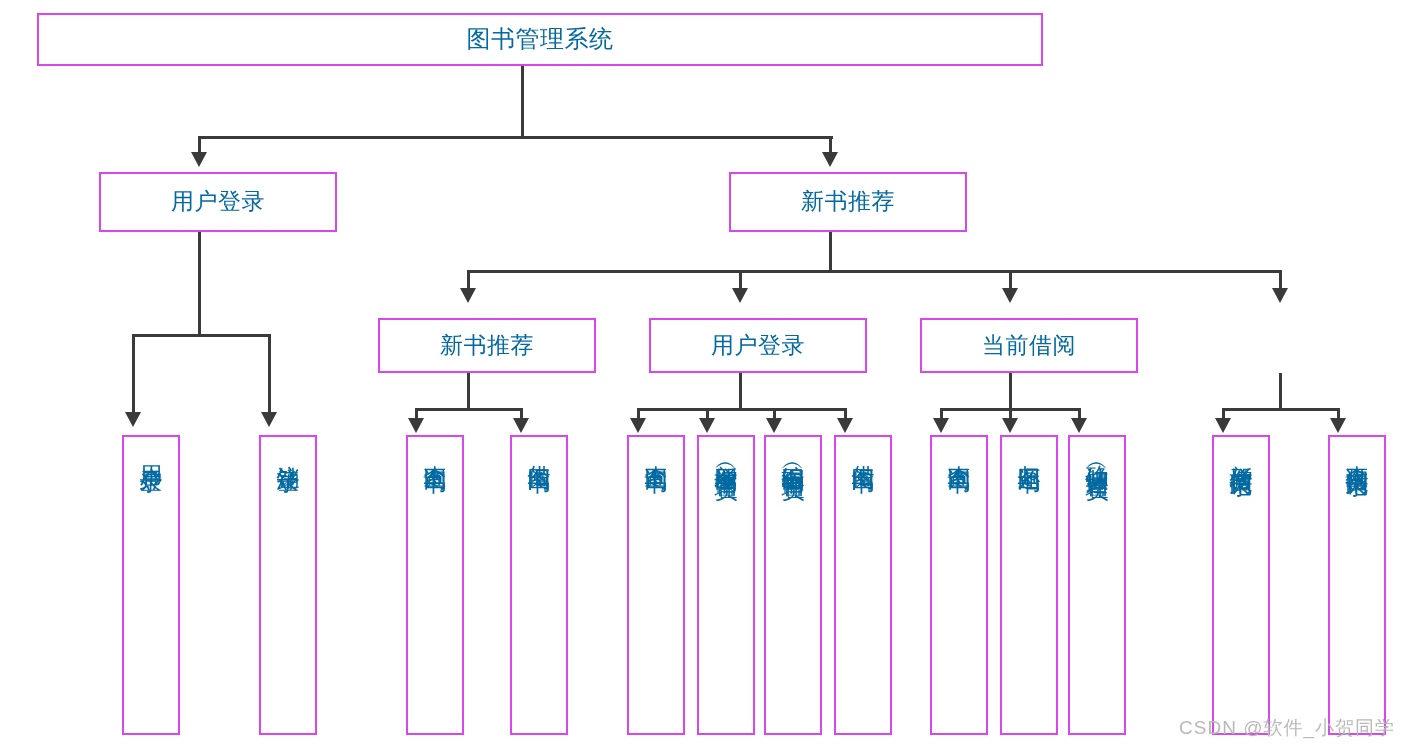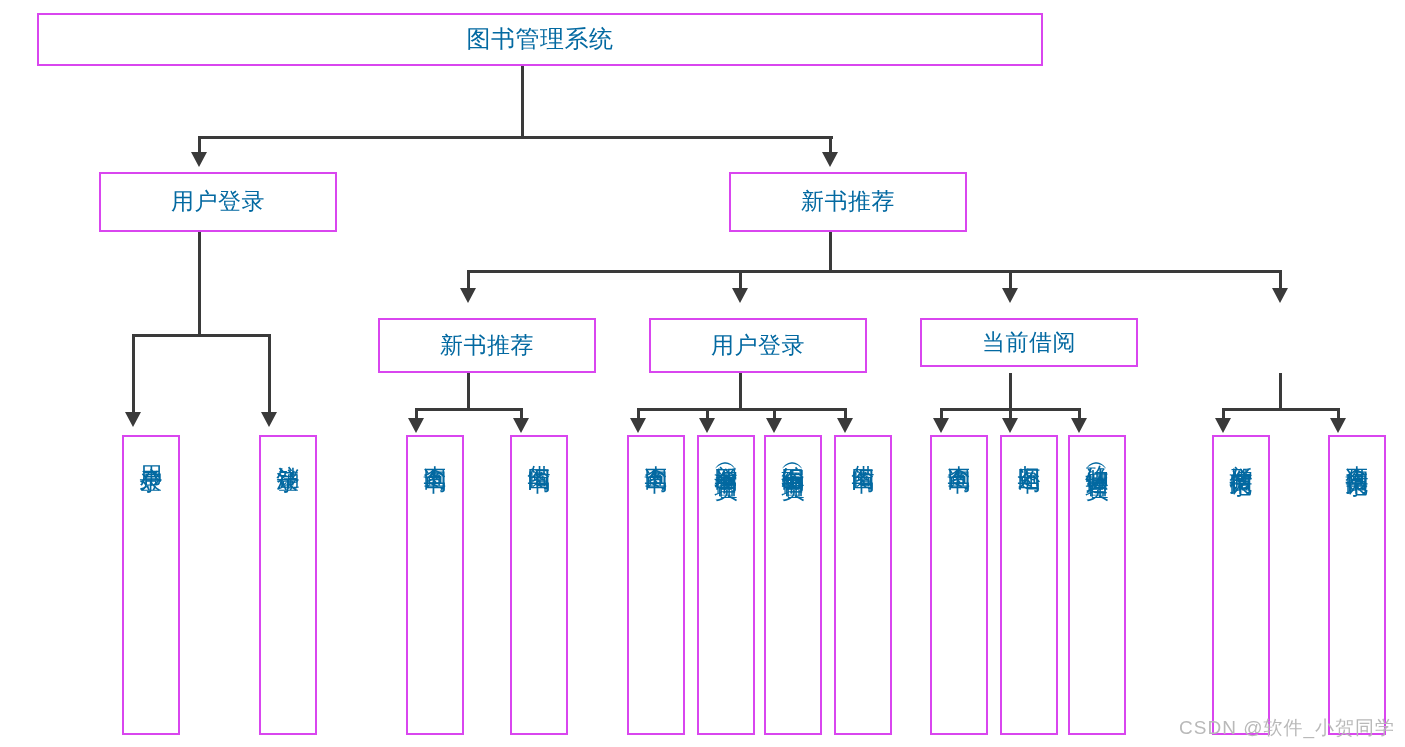--- a/index.html
+++ b/index.html
@@ -129,7 +129,7 @@
   <div class="node h-node" style="left:631px;top:318px;width:218px;height:55px;">
     <span class="cap">用户登录</span>
   </div>
-  <div class="node h-node" style="left:902px;top:318px;width:218px;height:49px;">
+  <div class="node h-node" style="left:902px;top:318px;width:218px;height:55px;">
     <span class="cap">当前借阅</span>
   </div>
 

